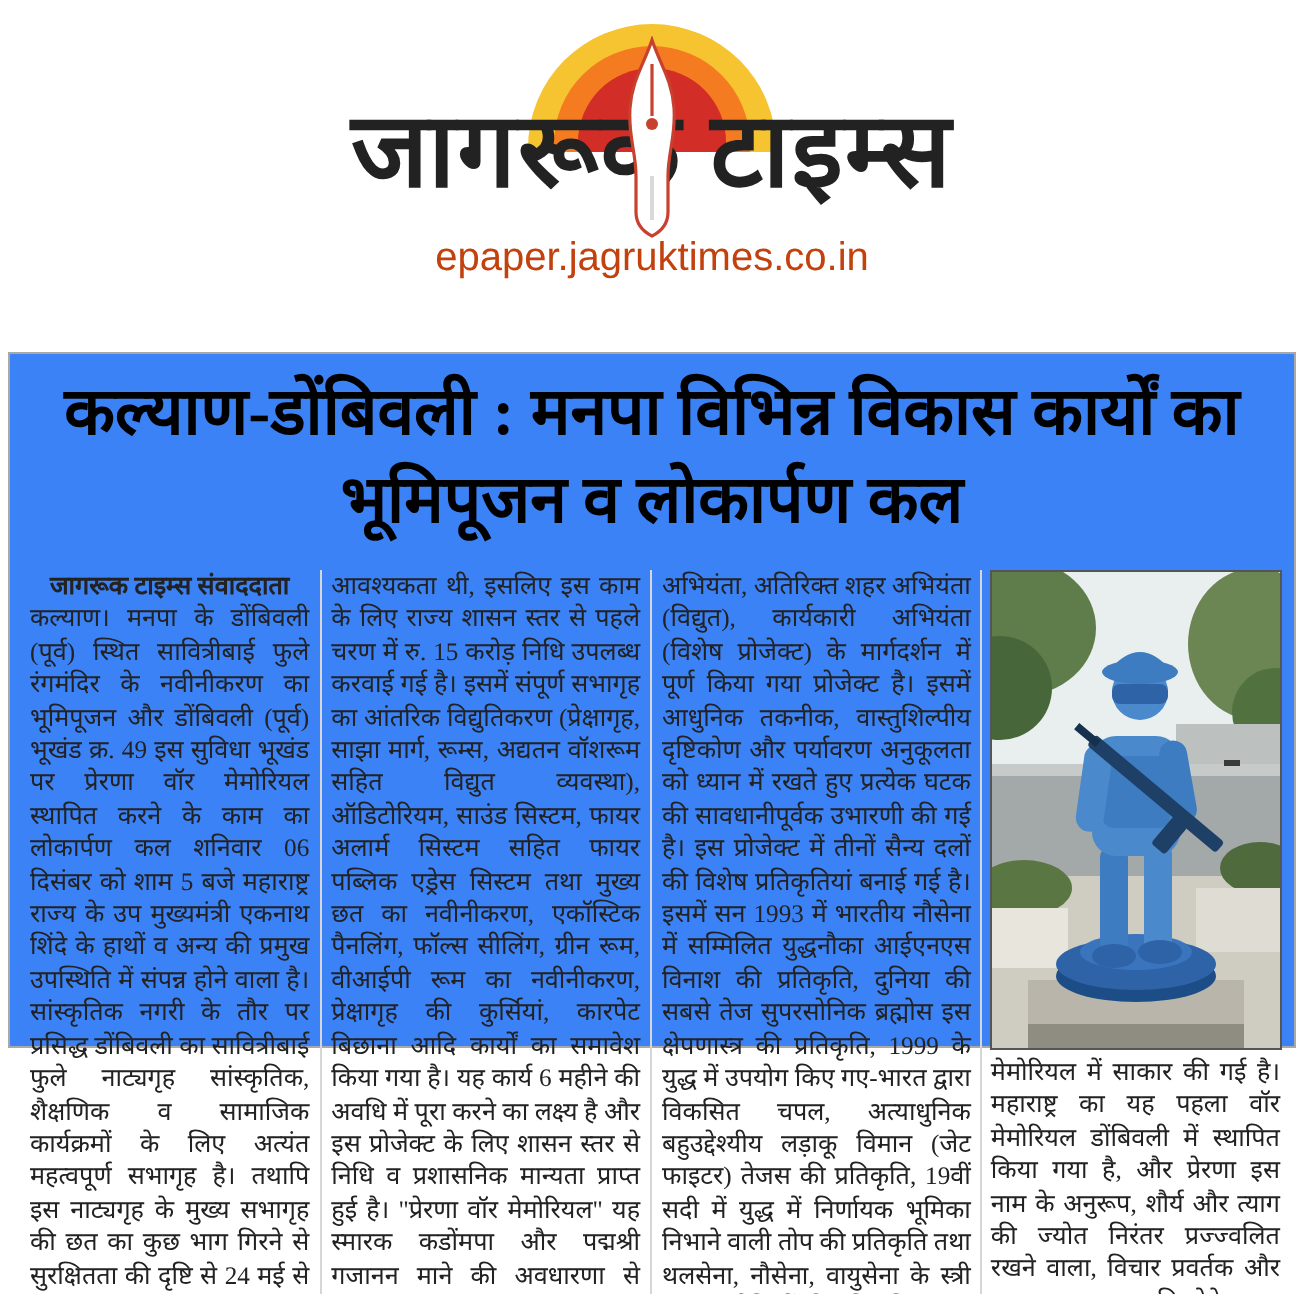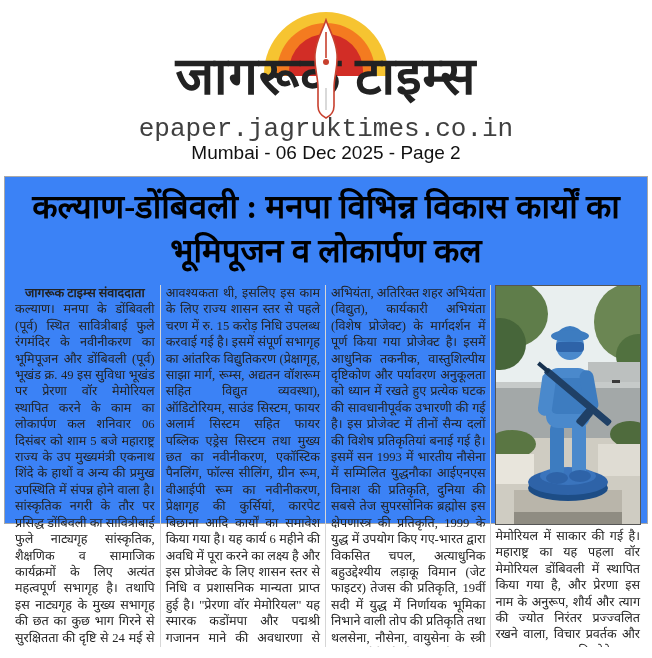--- a/index.html
+++ b/index.html
@@ -17,8 +17,8 @@
   .paper-title { position:absolute; left:0; right:0; top:46px; z-index:2;
     font-size:52px; font-weight:bold; letter-spacing:1px; color:#222222;
     font-family:"Liberation Serif","DejaVu Serif",serif; line-height:62px; }
-  .site-line { font-size:26px; color:#404040; line-height:23px; margin-top:6px;
-    font-family:Liberation Mono, monospace; }
+  .site-line { font-size:20px; color:#c2410c; line-height:23px; margin-top:6px;
+    font-family:Liberation Sans, sans-serif; }
   .edition-line { font-size:19px; color:#111; line-height:23px;
     font-family:"Liberation Sans","DejaVu Sans",sans-serif; }
 

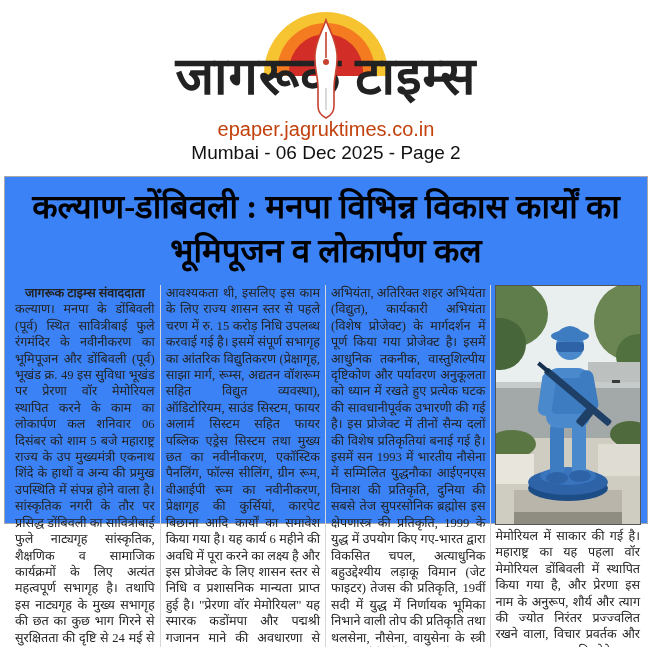--- a/index.html
+++ b/index.html
@@ -61,7 +61,6 @@
     <div class="paper-title">जागरूक टाइम्स</div>
   </div>
   <div class="site-line">epaper.jagruktimes.co.in</div>
-  <div class="edition-line">Mumbai - 06 Dec 2025 - Page 2</div>
 </div>
 
 <div class="article-box">

